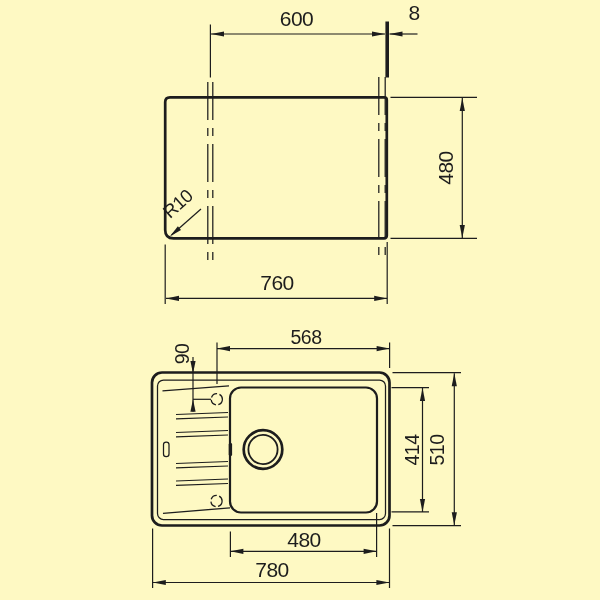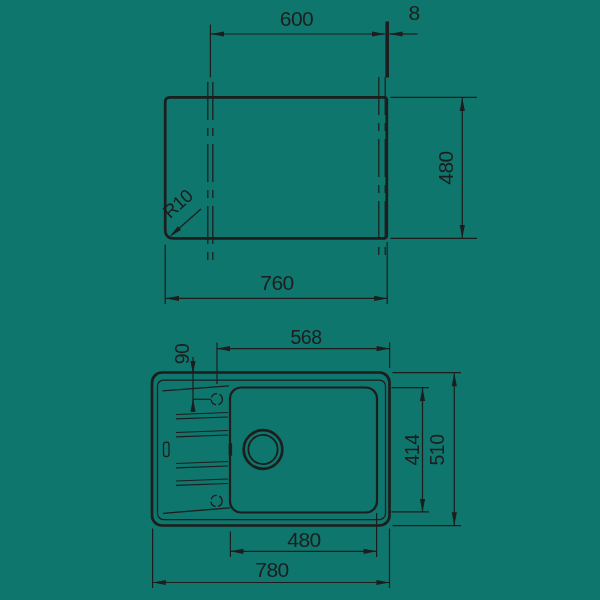--- a/index.html
+++ b/index.html
@@ -3,7 +3,7 @@
 <meta charset="utf-8">
 <style>
   html,body{margin:0;padding:0;background:#ffffff;}
-  .canvas{position:relative;width:600px;height:600px;background:#0f766e;overflow:hidden;
+  .canvas{position:relative;width:600px;height:600px;background:#fef9c3;overflow:hidden;
           font-family:"Liberation Sans", sans-serif;}
   svg{position:absolute;left:0;top:0;}
   .outline{fill:none;stroke:#1d1d1d;stroke-width:2.7;}

